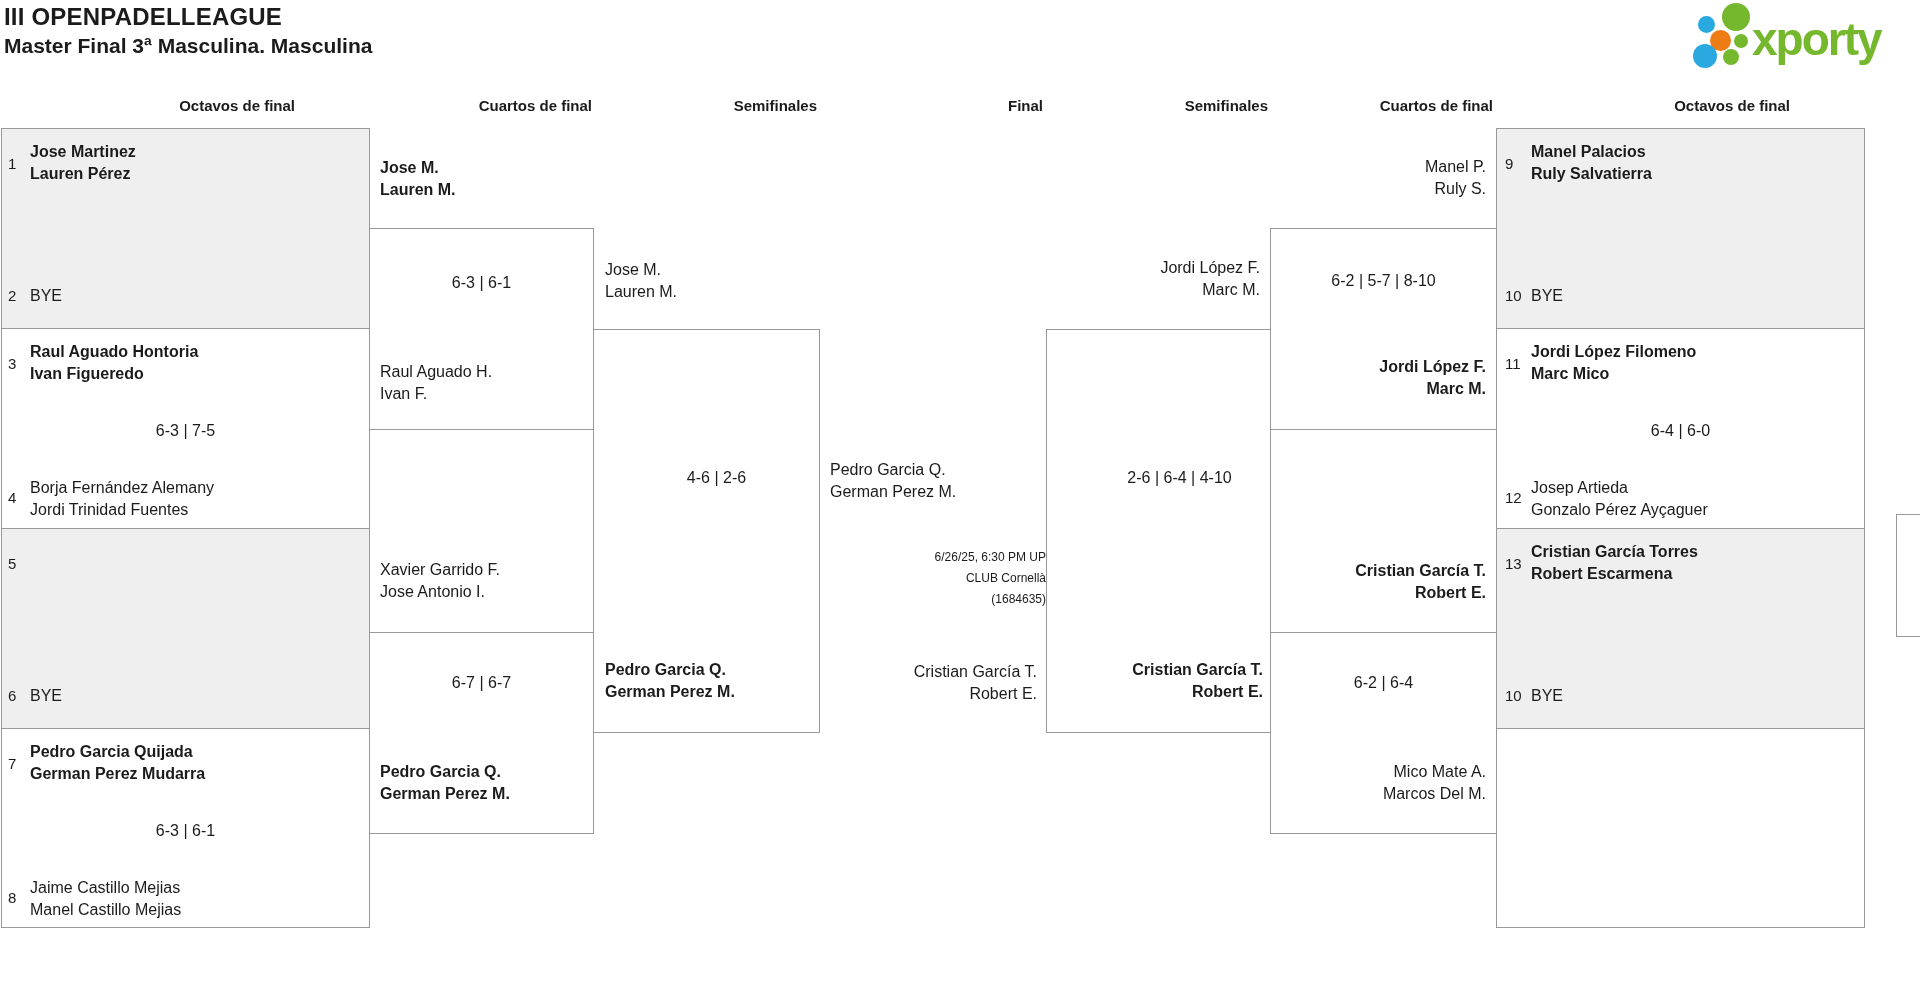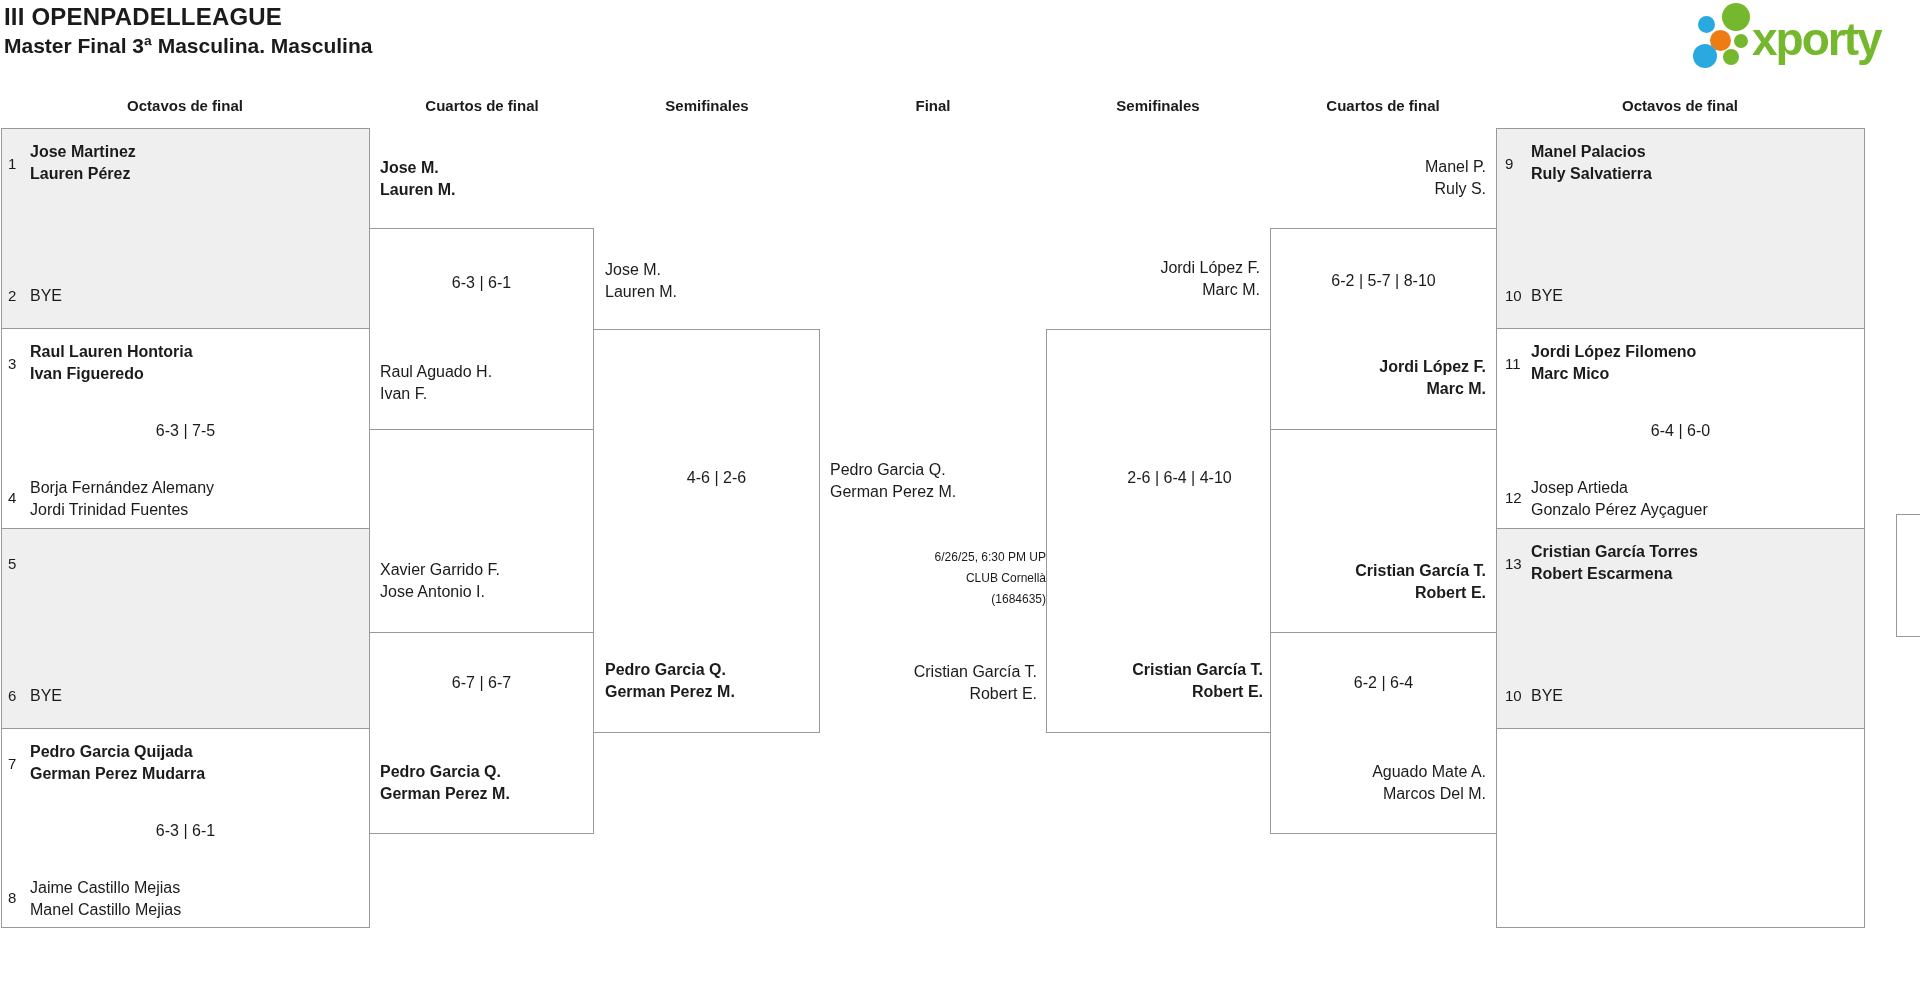--- a/index.html
+++ b/index.html
@@ -8,7 +8,7 @@
   .abs{position:absolute}
   .page-title{left:4px;top:3px;font-size:24px;font-weight:700;letter-spacing:.2px;white-space:nowrap}
   .page-subtitle{left:4px;top:34px;font-size:21px;font-weight:700;white-space:nowrap}
-  .colhead{top:97px;width:220px;text-align:center;font-size:15px;font-weight:700;white-space:nowrap}
+  .colhead{top:97px;width:220px;text-align:right;font-size:15px;font-weight:700;white-space:nowrap}
   .box{position:absolute;border:1px solid #999;box-sizing:border-box;background:transparent}
   .r16{width:369px;height:800px}
   .row{position:absolute;left:0;width:367px;height:200px;box-sizing:border-box}

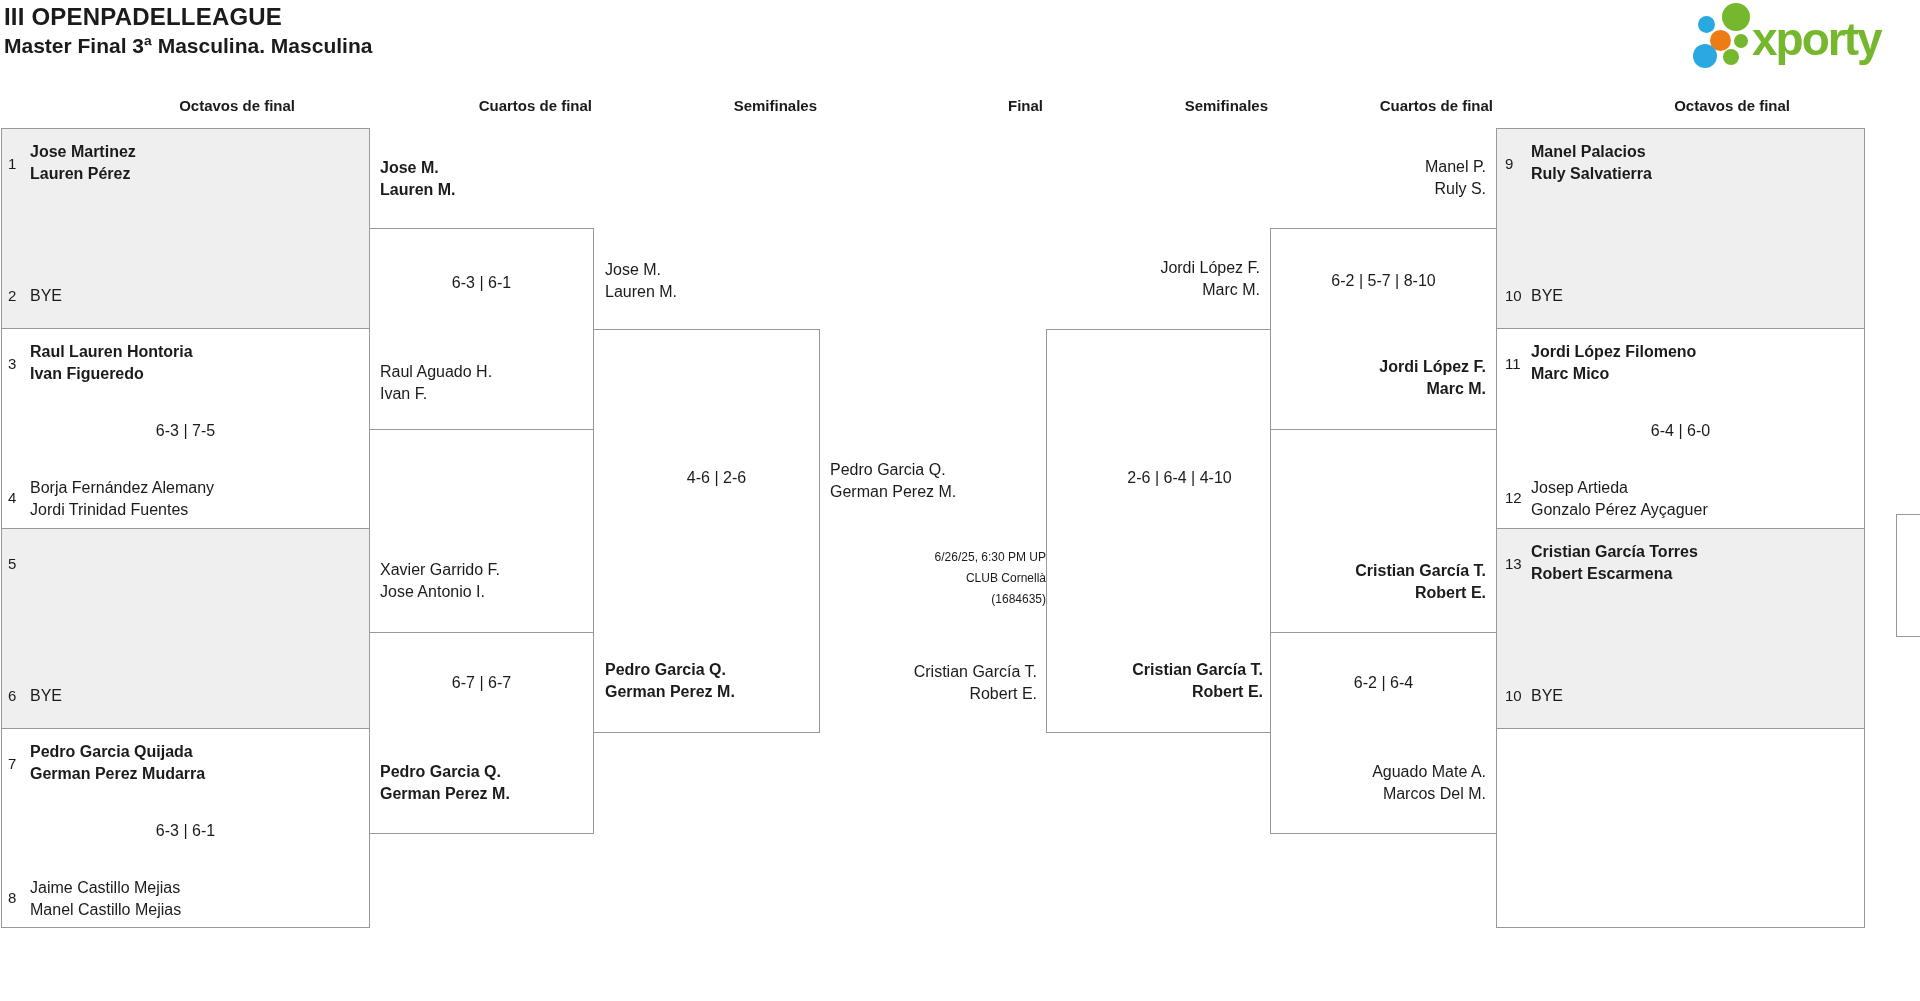--- a/index.html
+++ b/index.html
@@ -64,7 +64,7 @@
   <div class="row rb" style="top:200px">
     <div class="seed" style="left:6px;top:26px">3</div>
     <div class="team bold" style="left:28px;top:12px">
-      <div>Raul Lauren Hontoria</div>
+      <div>Raul Aguado Hontoria</div>
       <div>Ivan Figueredo</div>
     </div>
     <div class="score" style="left:0;width:100%;top:93px">6-3 | 7-5</div>

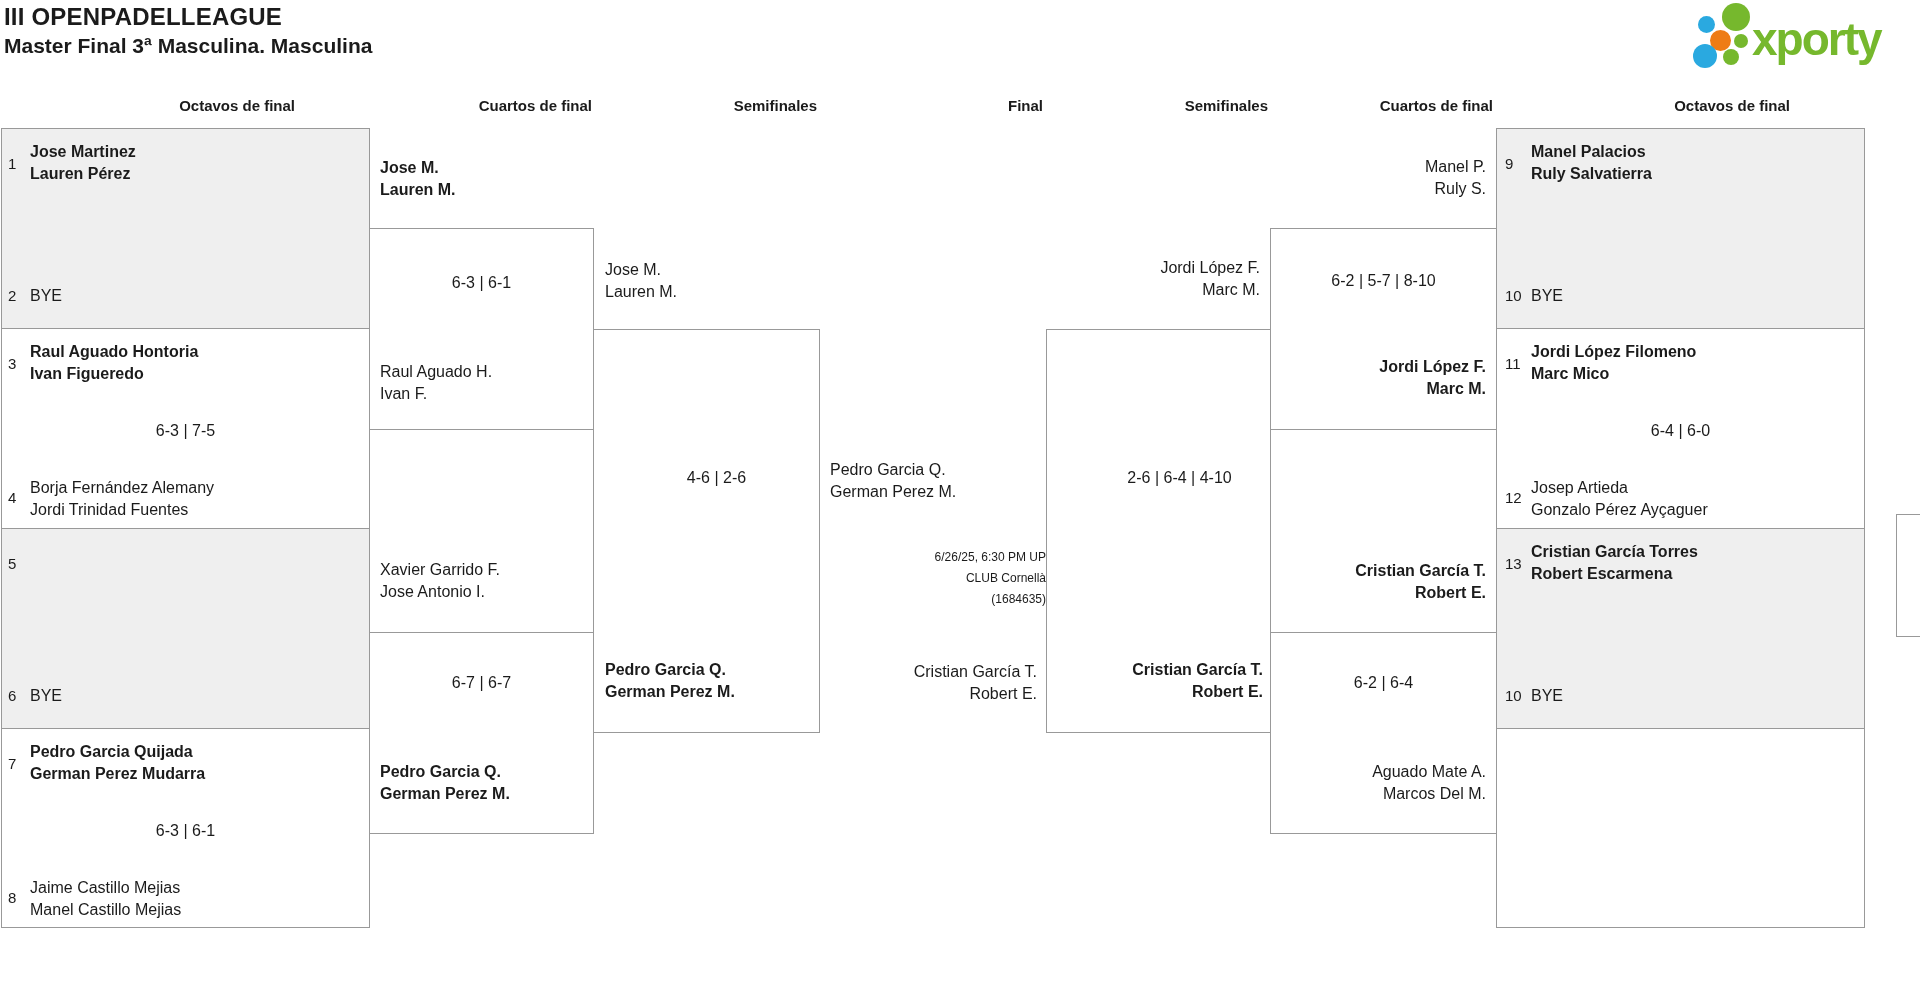--- a/index.html
+++ b/index.html
@@ -206,7 +206,7 @@
 </div>
 <div class="score" style="left:1270px;width:227px;top:674px">6-2 | 6-4</div>
 <div class="team right abs" style="left:1270px;width:216px;top:761px">
-  <div>Aguado Mate A.</div>
+  <div>Mico Mate A.</div>
   <div>Marcos Del M.</div>
 </div>
 

